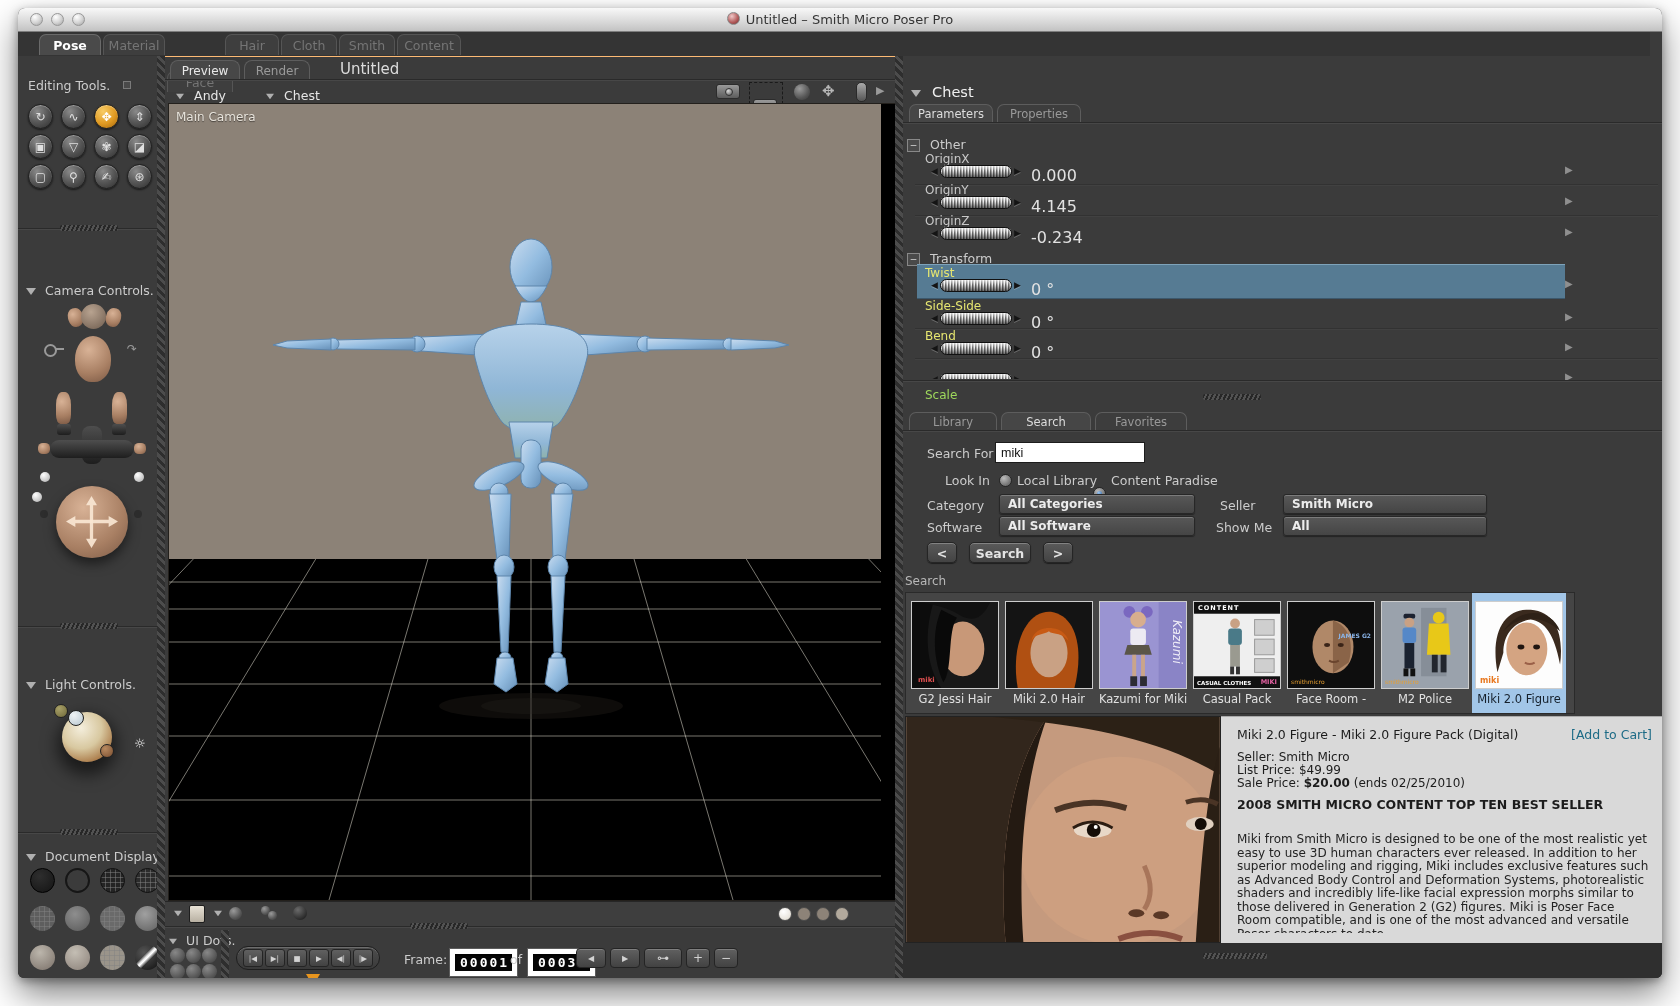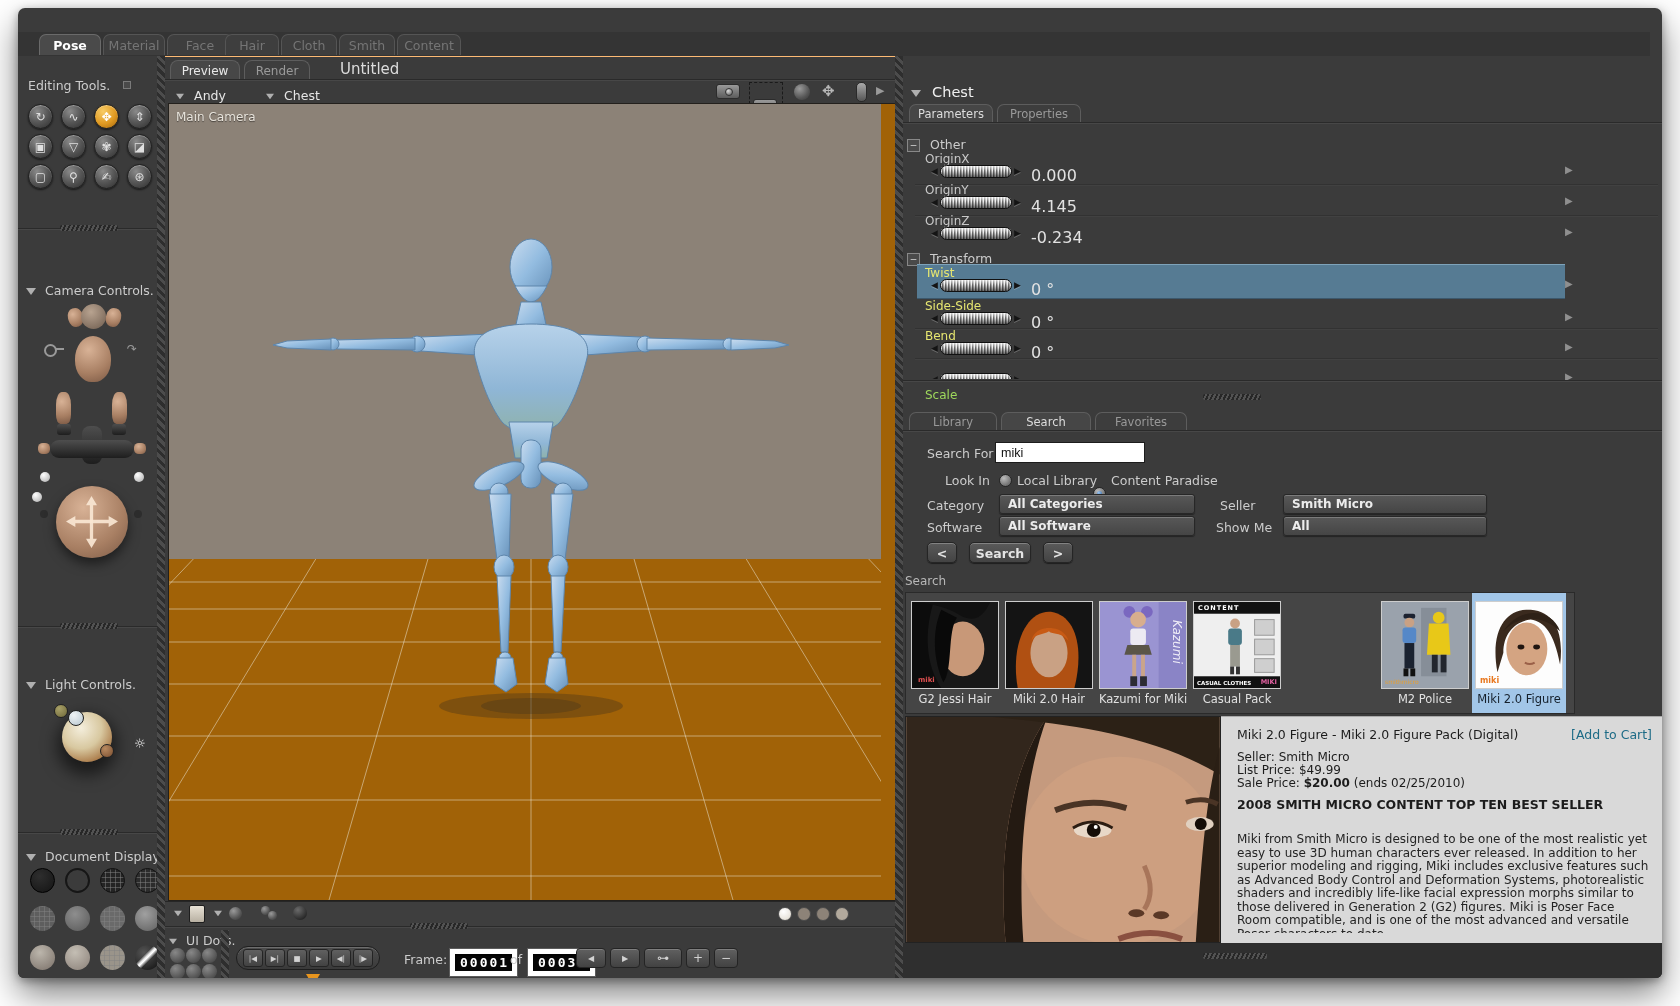--- a/index.html
+++ b/index.html
@@ -106,6 +106,14 @@
 
 <div class="window">
 
+  <div class="titlebar">
+    <div class="traffic">
+      <span></span>
+      <span></span>
+      <span></span>
+    </div>
+    <div class="title-text"><span class="app-icon"></span><span>Untitled – Smith Micro Poser Pro</span></div>
+  </div>
 
   <div class="app">
 

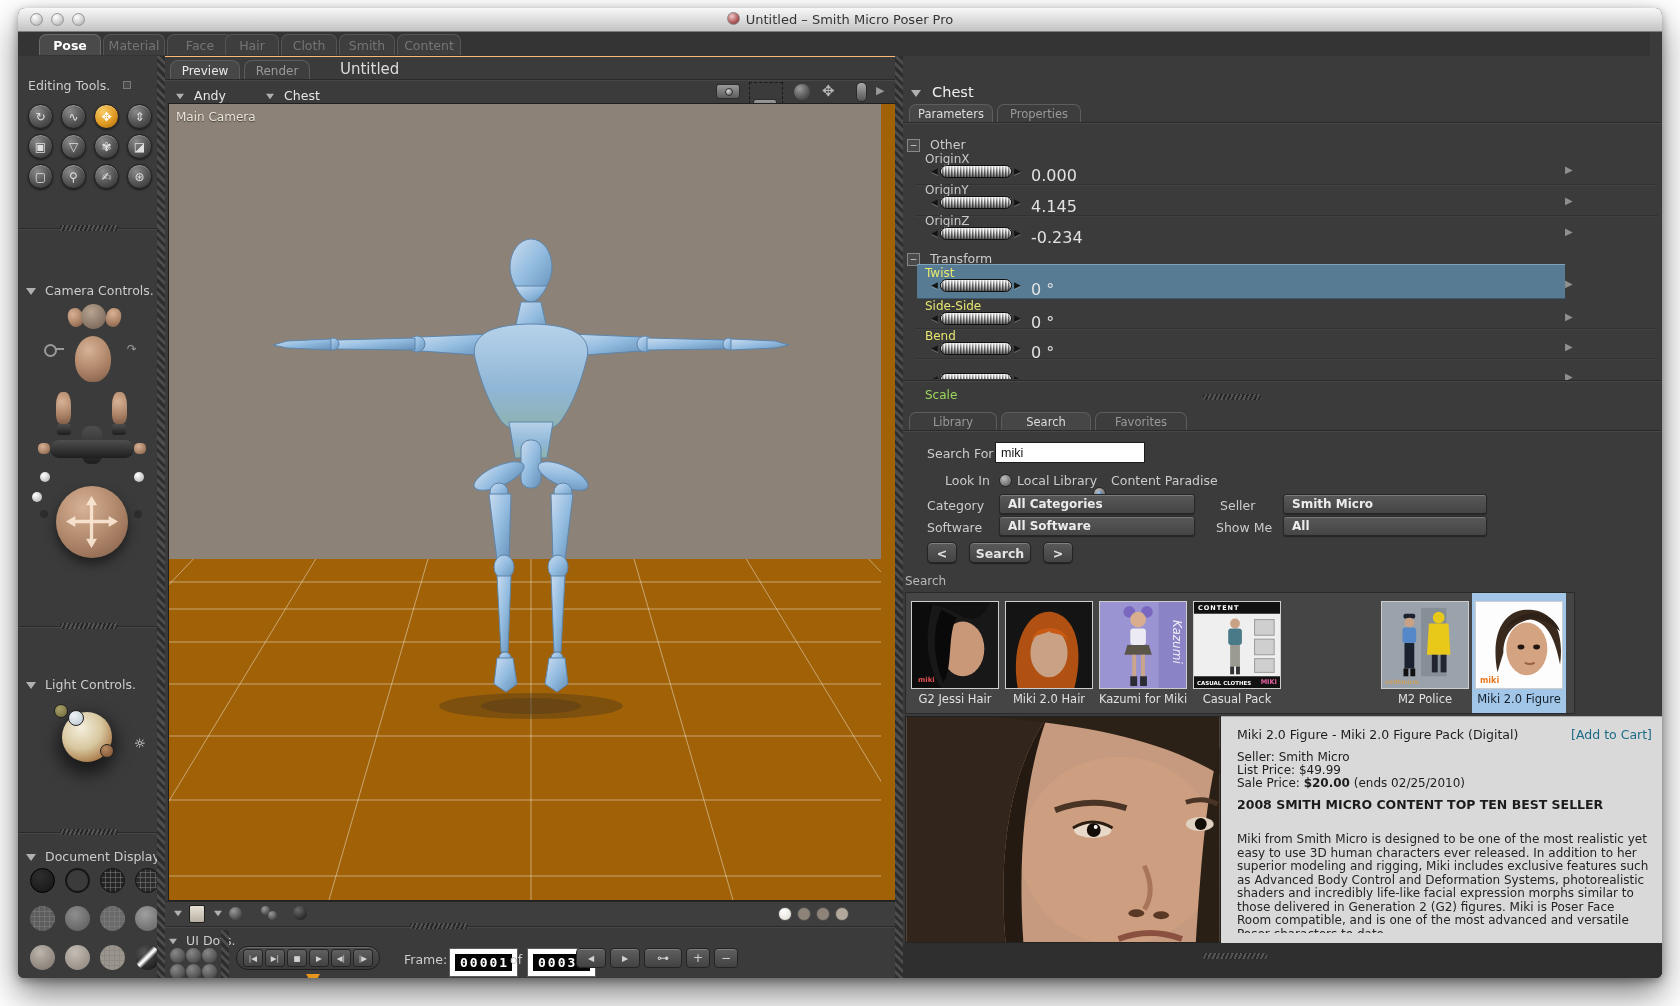--- a/index.html
+++ b/index.html
@@ -120,7 +120,7 @@
     <div class="maintabs">
       <div class="mtab active" style="left:21px;width:62px;">Pose</div>
       <div class="mtab" style="left:85px;width:62px;">Material</div>
-      <div class="mtab" style="left:149px;width:66px;">Face</div>
+      <div class="mtab" style="left:149px;width:66px;margin-top:37px;">Face</div>
       <div class="mtab" style="left:207px;width:54px;">Hair</div>
       <div class="mtab" style="left:263px;width:56px;">Cloth</div>
       <div class="mtab" style="left:321px;width:56px;">Smith</div>

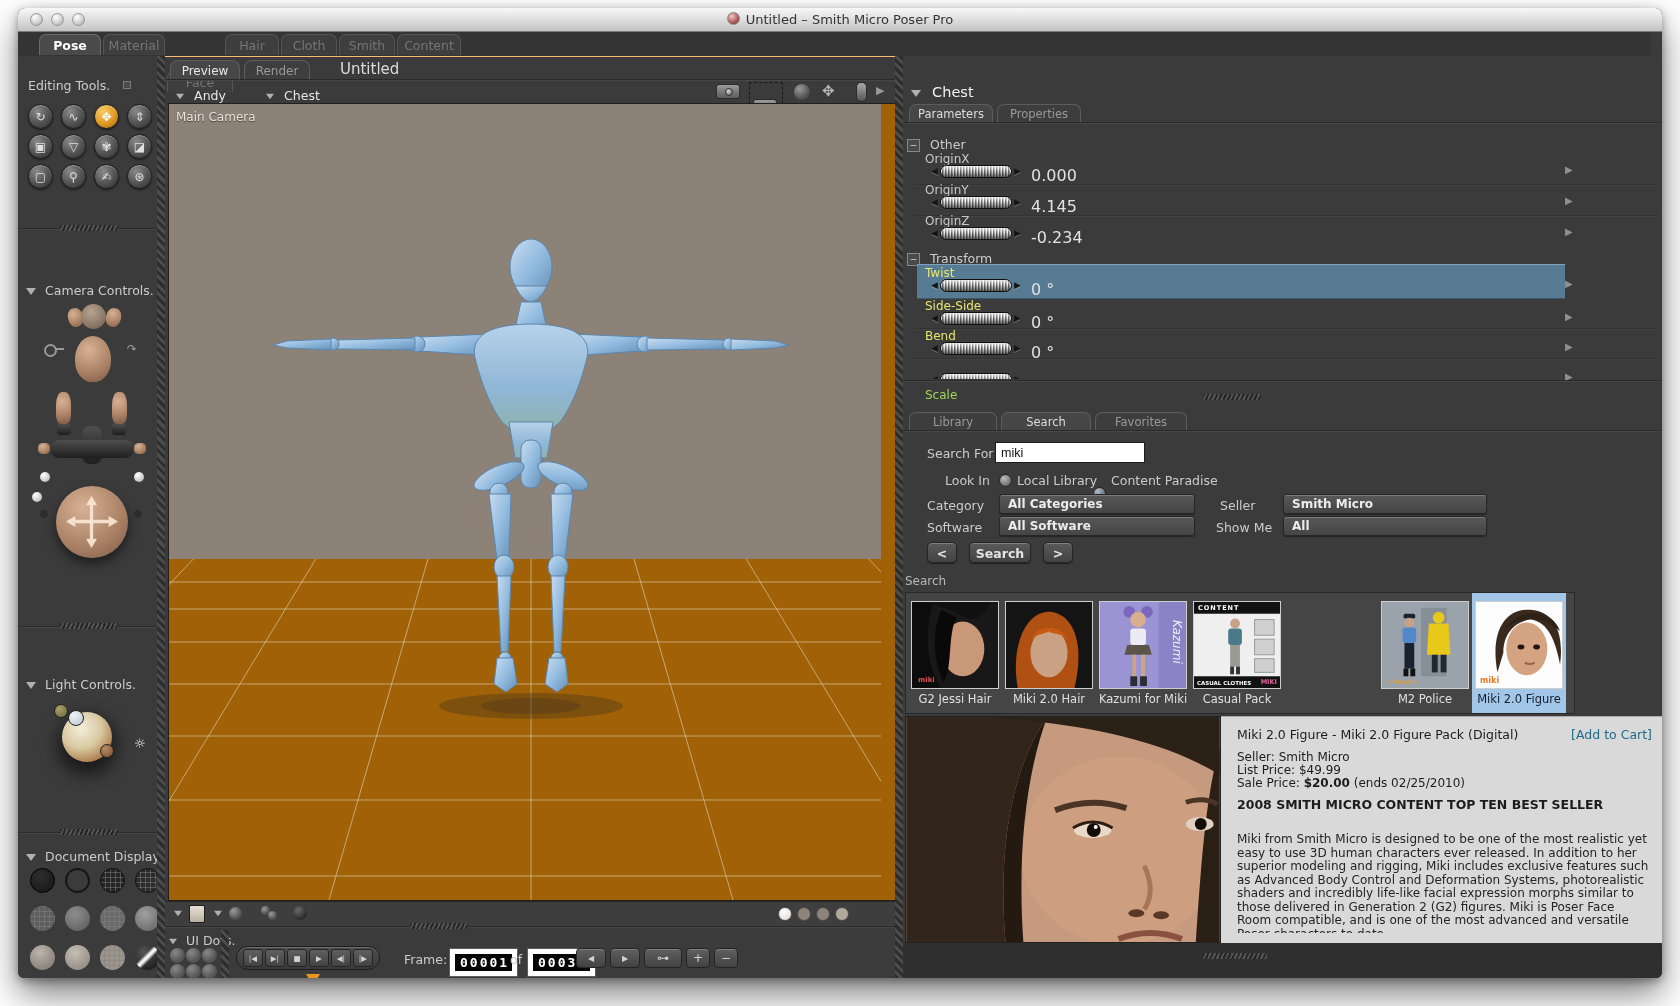--- a/index.html
+++ b/index.html
@@ -238,7 +238,7 @@
     <div class="abs" style="left:838px;top:50px;width:9px;height:18px;border-radius:5px;background:linear-gradient(#aaa,#555);border:1px solid #2a2a2a;"></div>
     <div class="abs" style="left:858px;top:52px;color:#9a9a9a;font-size:11px;">▶</div>
 
-    <div class="abs" style="left:150px;top:71px;width:769px;height:798px;background:#a16207;border:1px solid #23201c;box-sizing:border-box;overflow:hidden;">
+    <div class="abs" style="left:150px;top:71px;width:769px;height:798px;background:#000000;border:1px solid #23201c;box-sizing:border-box;overflow:hidden;">
       <svg width="712" height="796" viewBox="0 0 712 796">
         <defs>
           <linearGradient id="bodyG" x1="0" y1="0" x2="1" y2="1">

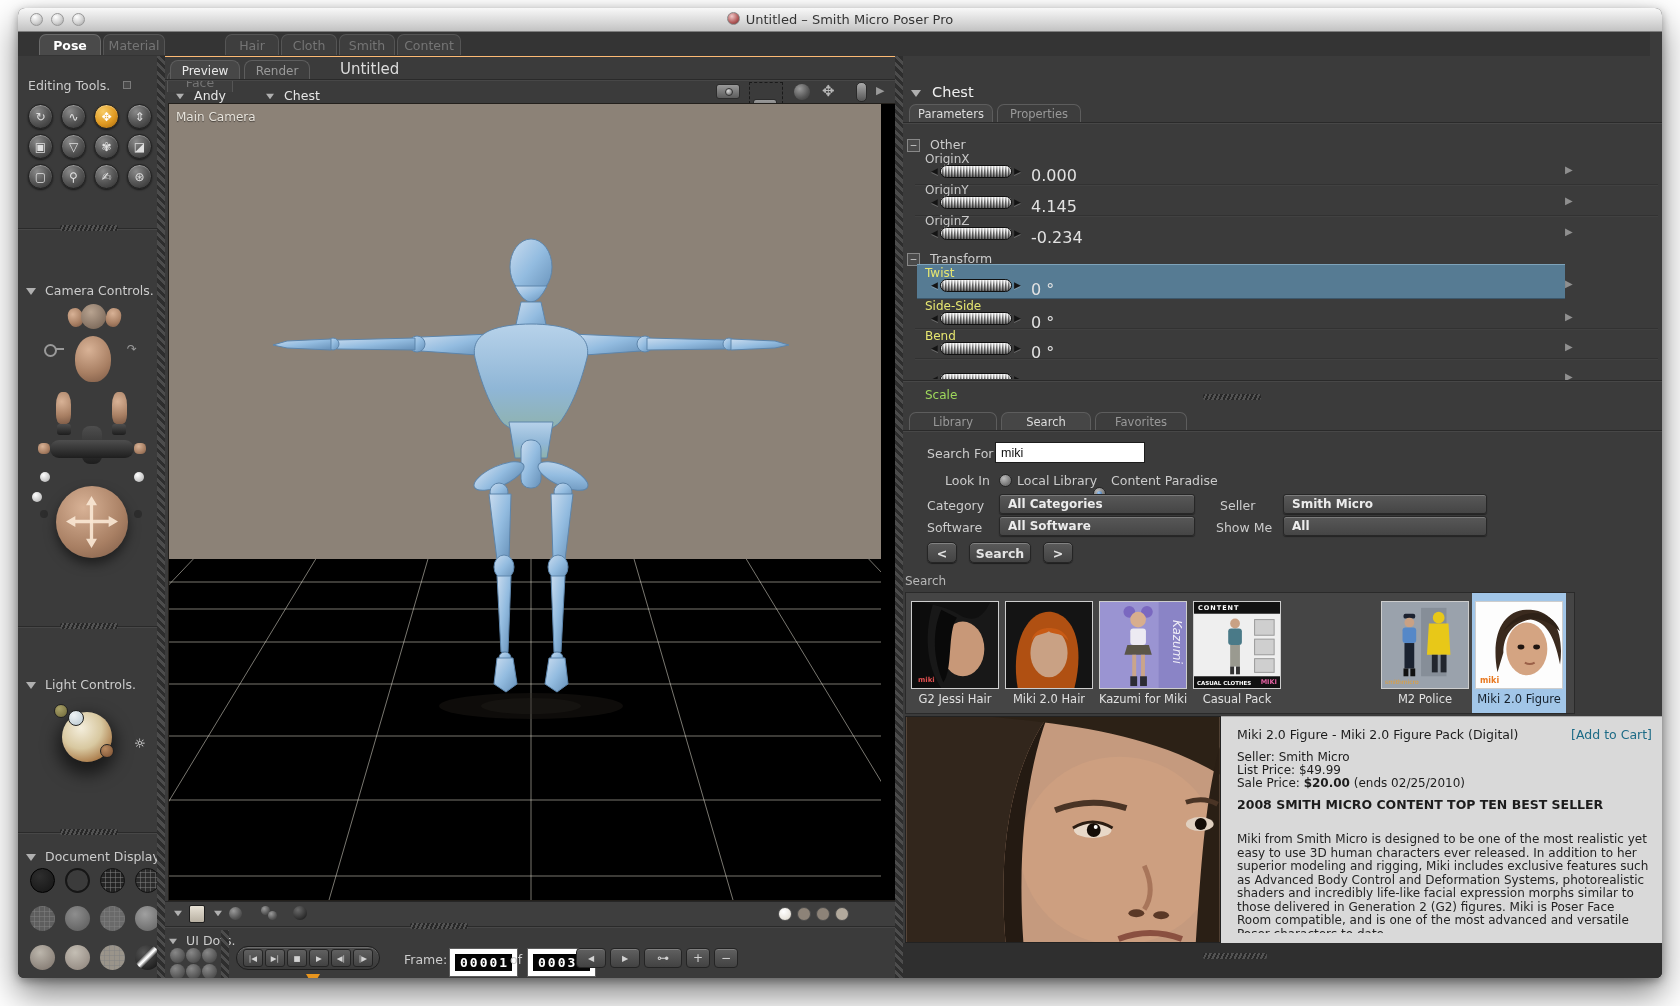--- a/index.html
+++ b/index.html
@@ -557,6 +557,21 @@
           <div class="tlabel">Casual Pack</div>
         </div>
 
+        <div class="cell" style="left:378px;">
+          <div class="timg">
+            <svg viewBox="0 0 88 88" width="86" height="86">
+                <rect width="88" height="88" fill="#0e0e0e"></rect>
+                <ellipse cx="46" cy="46" rx="21" ry="27" fill="#b08868"></ellipse>
+                <path d="M46,19 C62,24 68,42 62,62 L46,73 Z" fill="#8a6448"></path>
+                <ellipse cx="40" cy="44" rx="3" ry="2" fill="#3a2418"></ellipse>
+                <ellipse cx="54" cy="44" rx="3" ry="2" fill="#3a2418"></ellipse>
+                <path d="M42,60 Q47,63 52,60" stroke="#6a452e" stroke-width="2" fill="none"></path>
+              </svg>
+            <span class="badge" style="left:3px;bottom:3px;font-size:6px;color:#e8a030;font-weight:normal;">smithmicro</span>
+            <span class="badge" style="right:3px;top:30px;font-size:6px;color:#8ab4e8;">JAMES G2</span>
+          </div>
+          <div class="tlabel">Face Room -</div>
+        </div>
 
         <div class="cell" style="left:472px;">
           <div class="timg">

